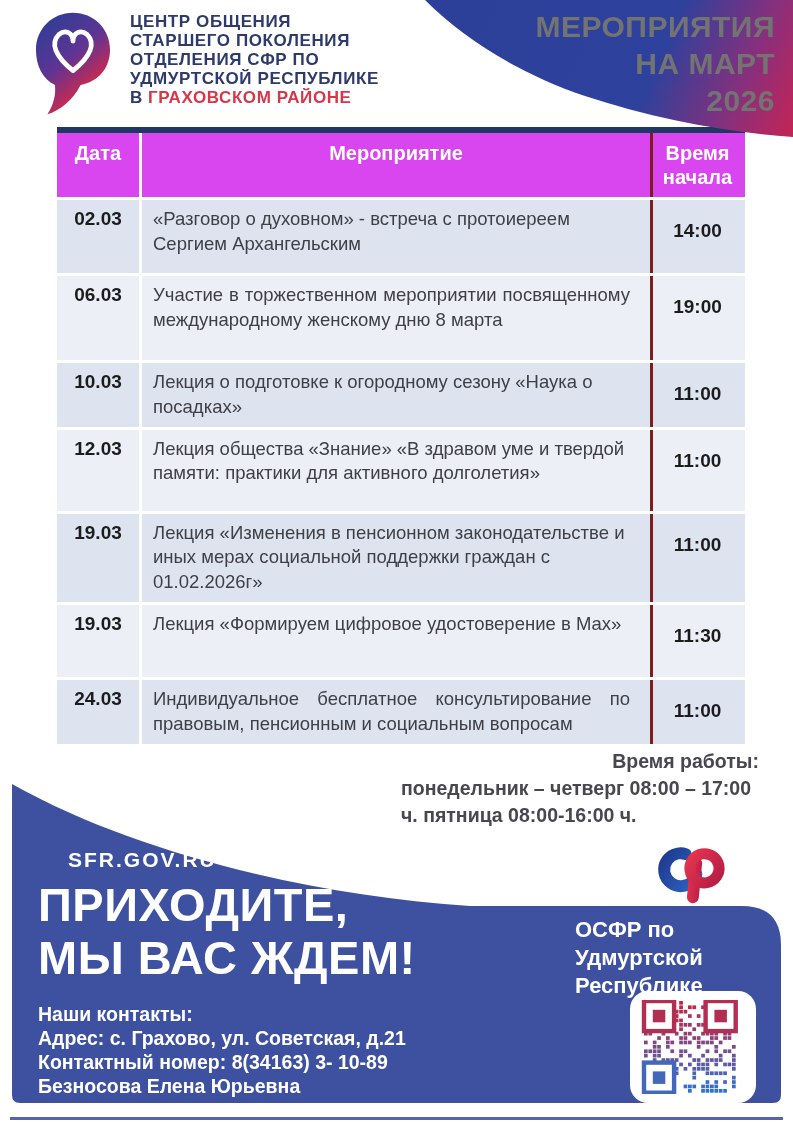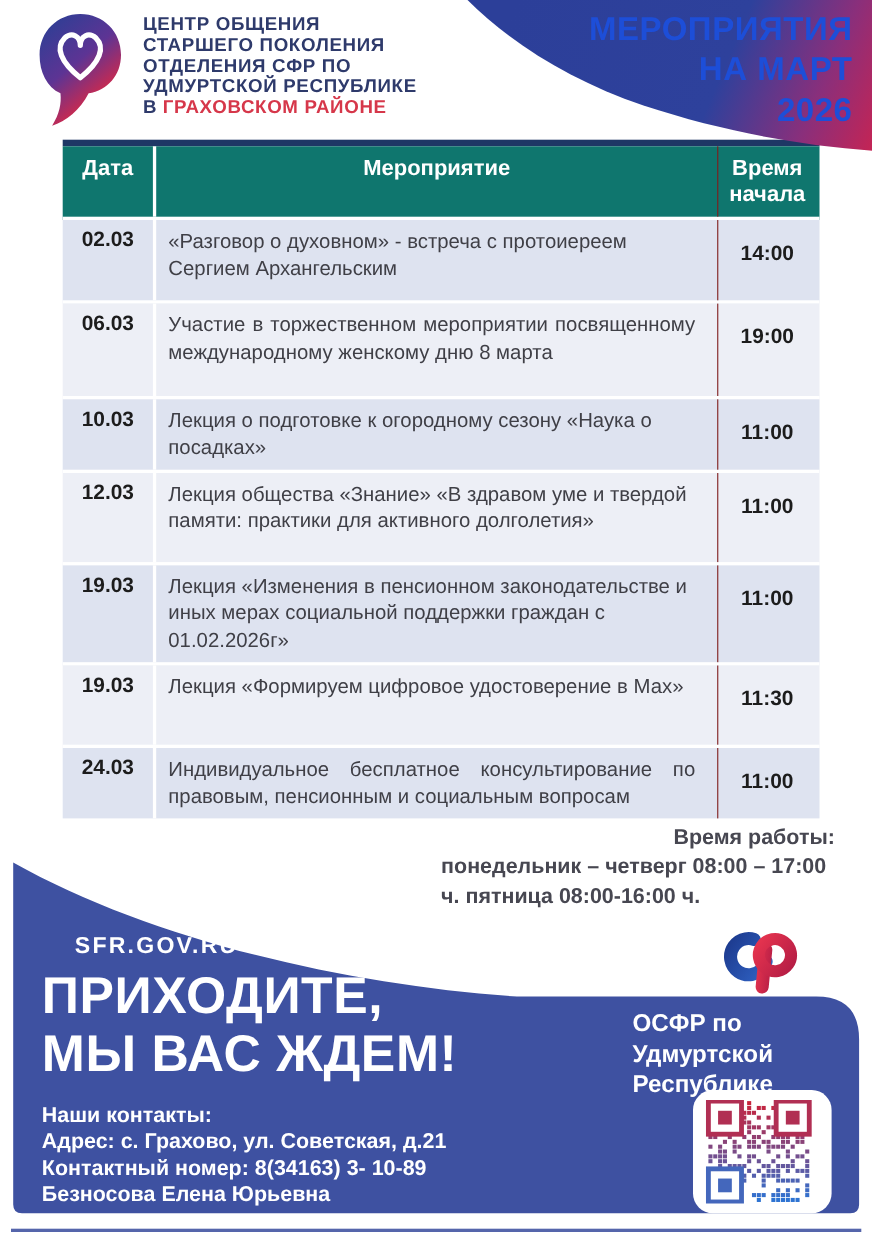--- a/index.html
+++ b/index.html
@@ -17,7 +17,7 @@
   
   #banner-svg{position:absolute;left:0;top:0;z-index:3;}
   #banner-text{position:absolute;right:18px;top:8px;z-index:4;text-align:right;
-               color:#1d4ed8;font-weight:800;font-size:30px;line-height:37px;letter-spacing:.5px;}
+               color:#737373;font-weight:800;font-size:30px;line-height:37px;letter-spacing:.5px;}
 
   
   #events-table{position:absolute;left:57px;top:127px;width:688px;z-index:2;

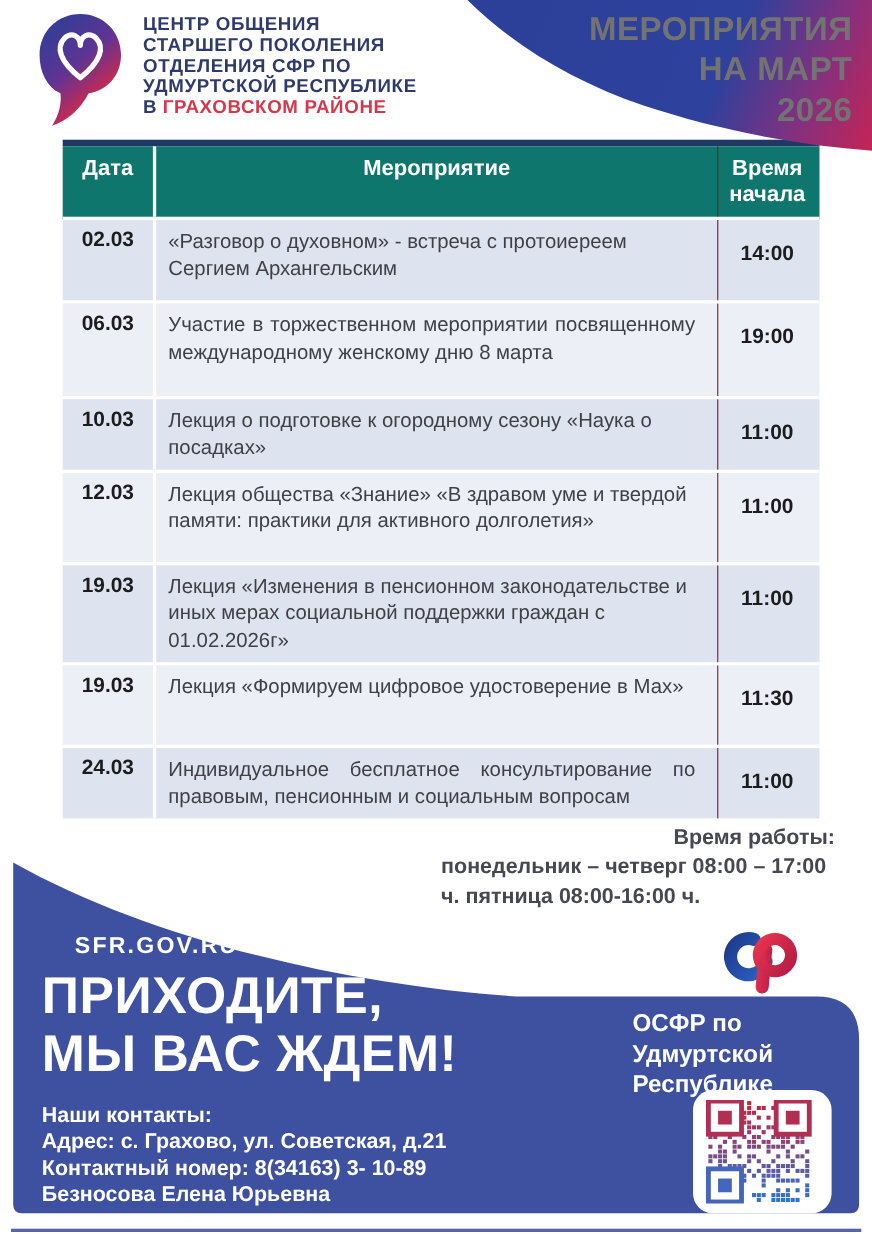--- a/index.html
+++ b/index.html
@@ -27,7 +27,7 @@
   .col-date{width:85px;border-right:3px solid #fff;}
   .col-event{width:511px;border-right:1px solid #7f1d1d;}
   .col-time{width:89px;}
-  #thead .tr{background:#0f766e;color:#fff;font-weight:700;font-size:20px;border-bottom:3px solid #fff;}
+  #thead .tr{background:#d946ef;color:#fff;font-weight:700;font-size:20px;border-bottom:3px solid #fff;}
   #thead .td{padding:8px 4px;text-align:center;min-height:63px;line-height:24px;}
   #tbody .tr:nth-child(odd){background:#dee3f0;}
   #tbody .tr:nth-child(even){background:#edeff6;}

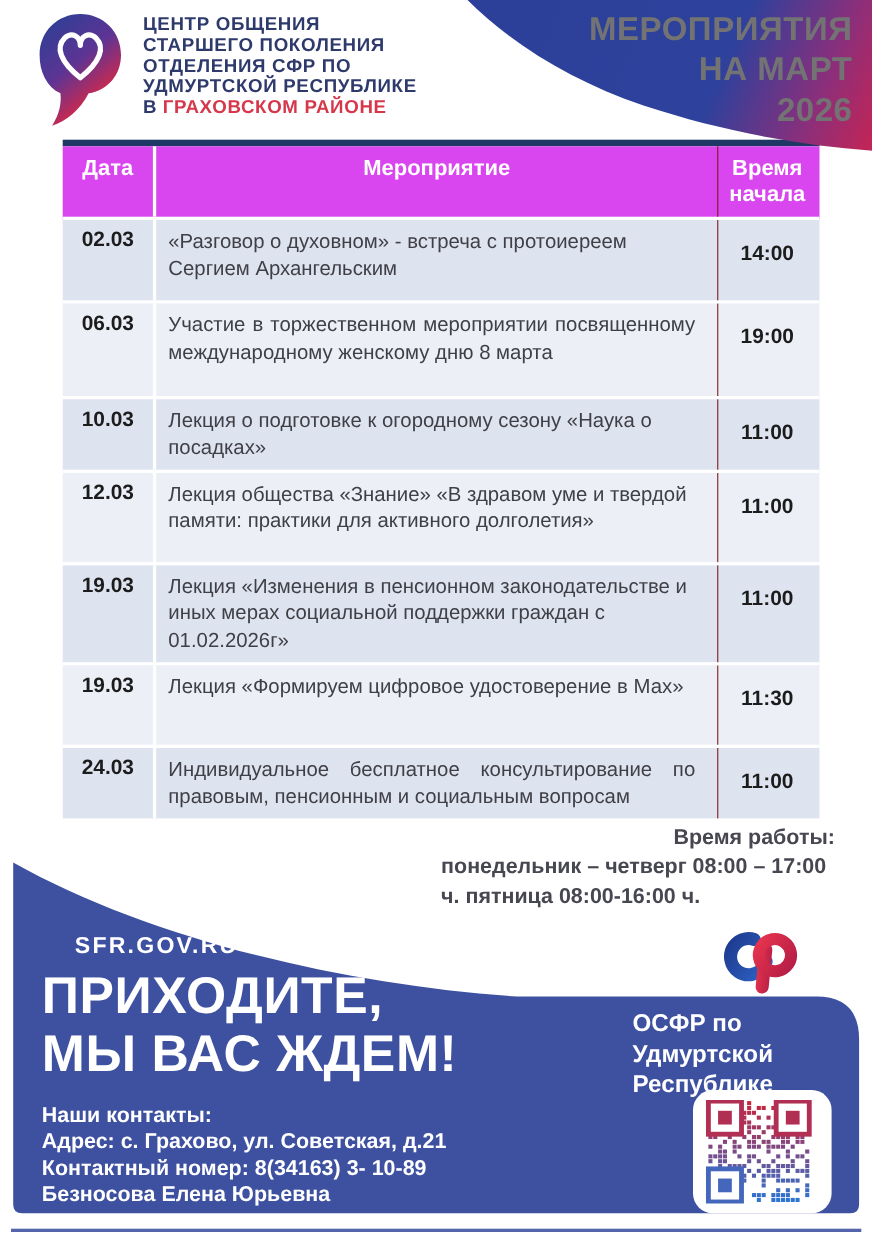--- a/index.html
+++ b/index.html
@@ -25,7 +25,7 @@
   .tr{display:flex;border-bottom:3px solid #fff;}
   .td{box-sizing:border-box;}
   .col-date{width:85px;border-right:3px solid #fff;}
-  .col-event{width:511px;border-right:1px solid #7f1d1d;}
+  .col-event{width:511px;border-right:3px solid #7f1d1d;}
   .col-time{width:89px;}
   #thead .tr{background:#d946ef;color:#fff;font-weight:700;font-size:20px;border-bottom:3px solid #fff;}
   #thead .td{padding:8px 4px;text-align:center;min-height:63px;line-height:24px;}

